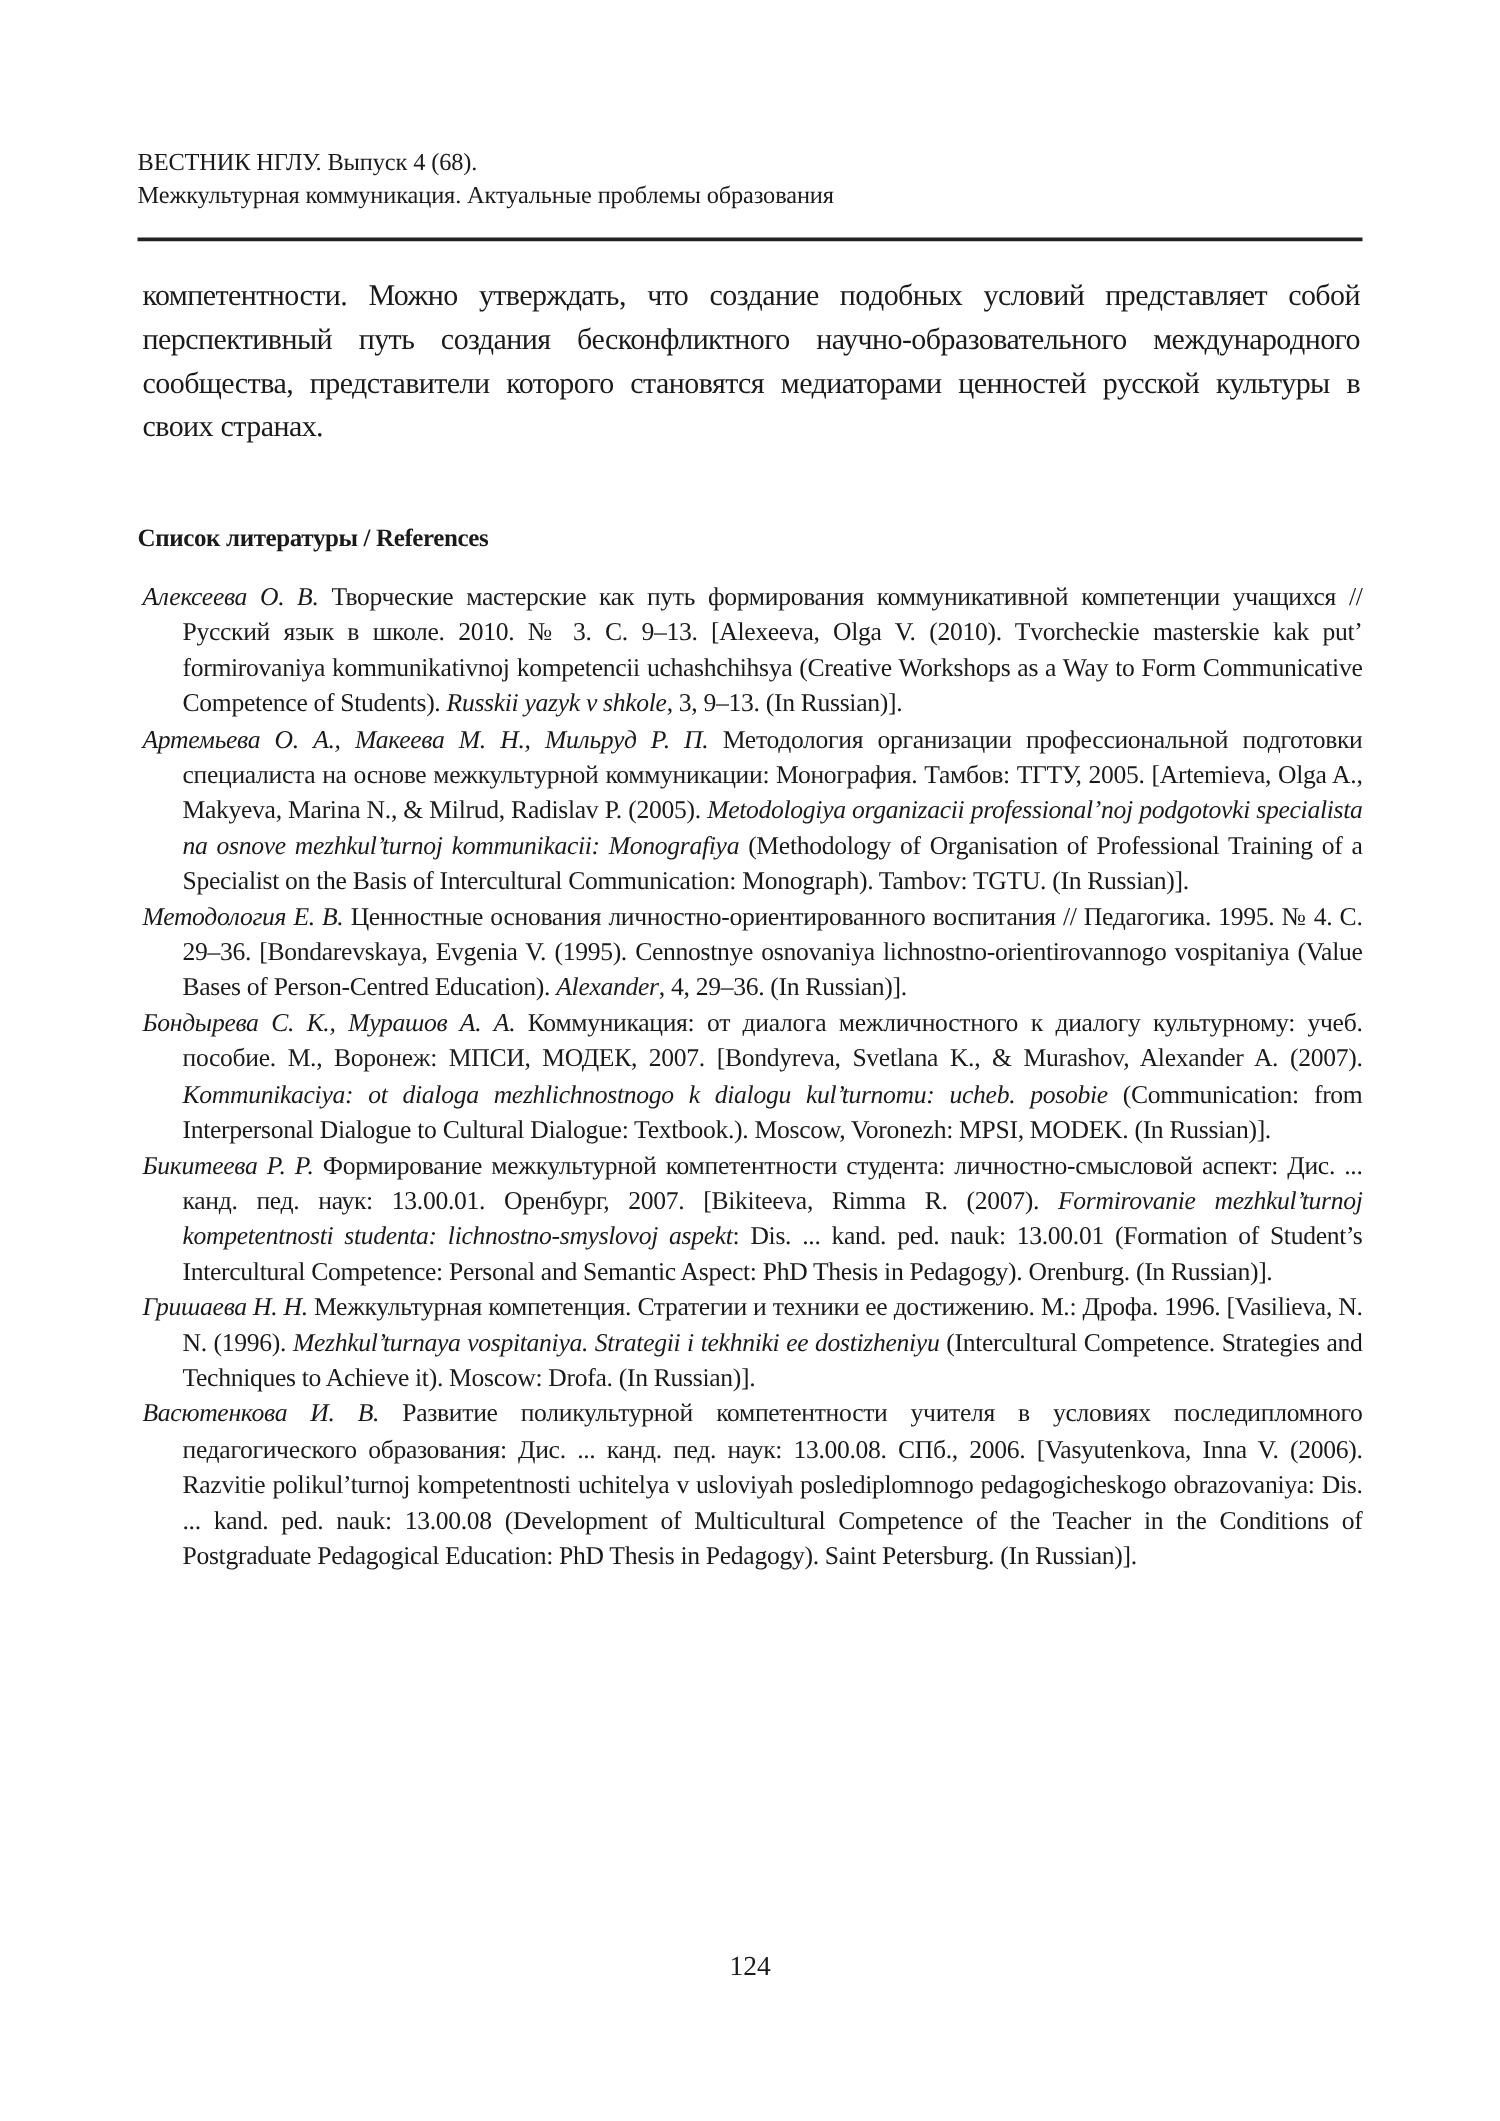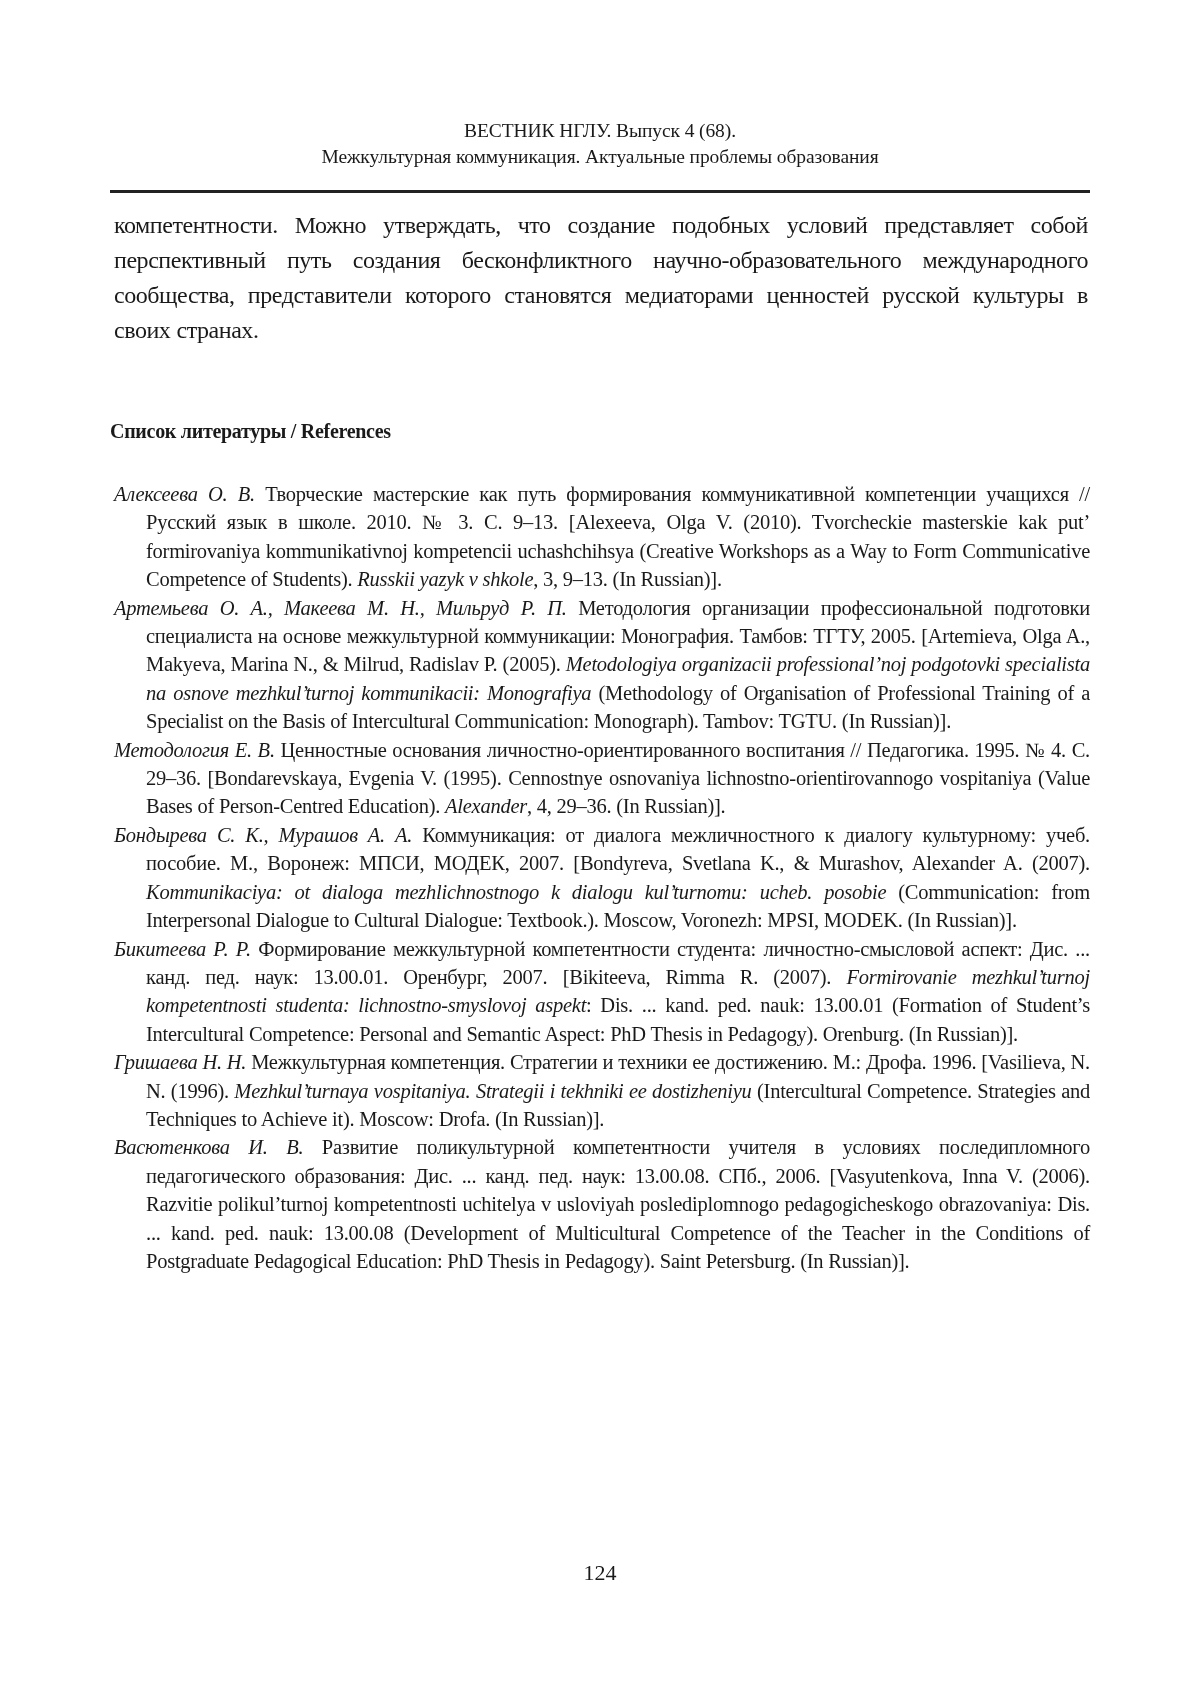--- a/index.html
+++ b/index.html
@@ -5,7 +5,7 @@
   html, body { margin: 0; padding: 0; background: #ffffff; }
   body { width: 1200px; height: 1697px; position: relative; overflow: hidden;
          font-family: "Liberation Serif", "DejaVu Serif", serif; color: #1a1a1a; }
-  .header { position: absolute; left: 110px; top: 118px; width: 980px; text-align: center;
+  .header { position: absolute; left: 110px; top: 118px; width: 980px; text-align: left;
             font-size: 19.5px; line-height: 26px; letter-spacing: -0.1px; }
   .rule { position: absolute; left: 110px; top: 190px; width: 980px; height: 3px; background: #222; }
   .body-text { position: absolute; left: 114px; top: 208px; width: 974px;

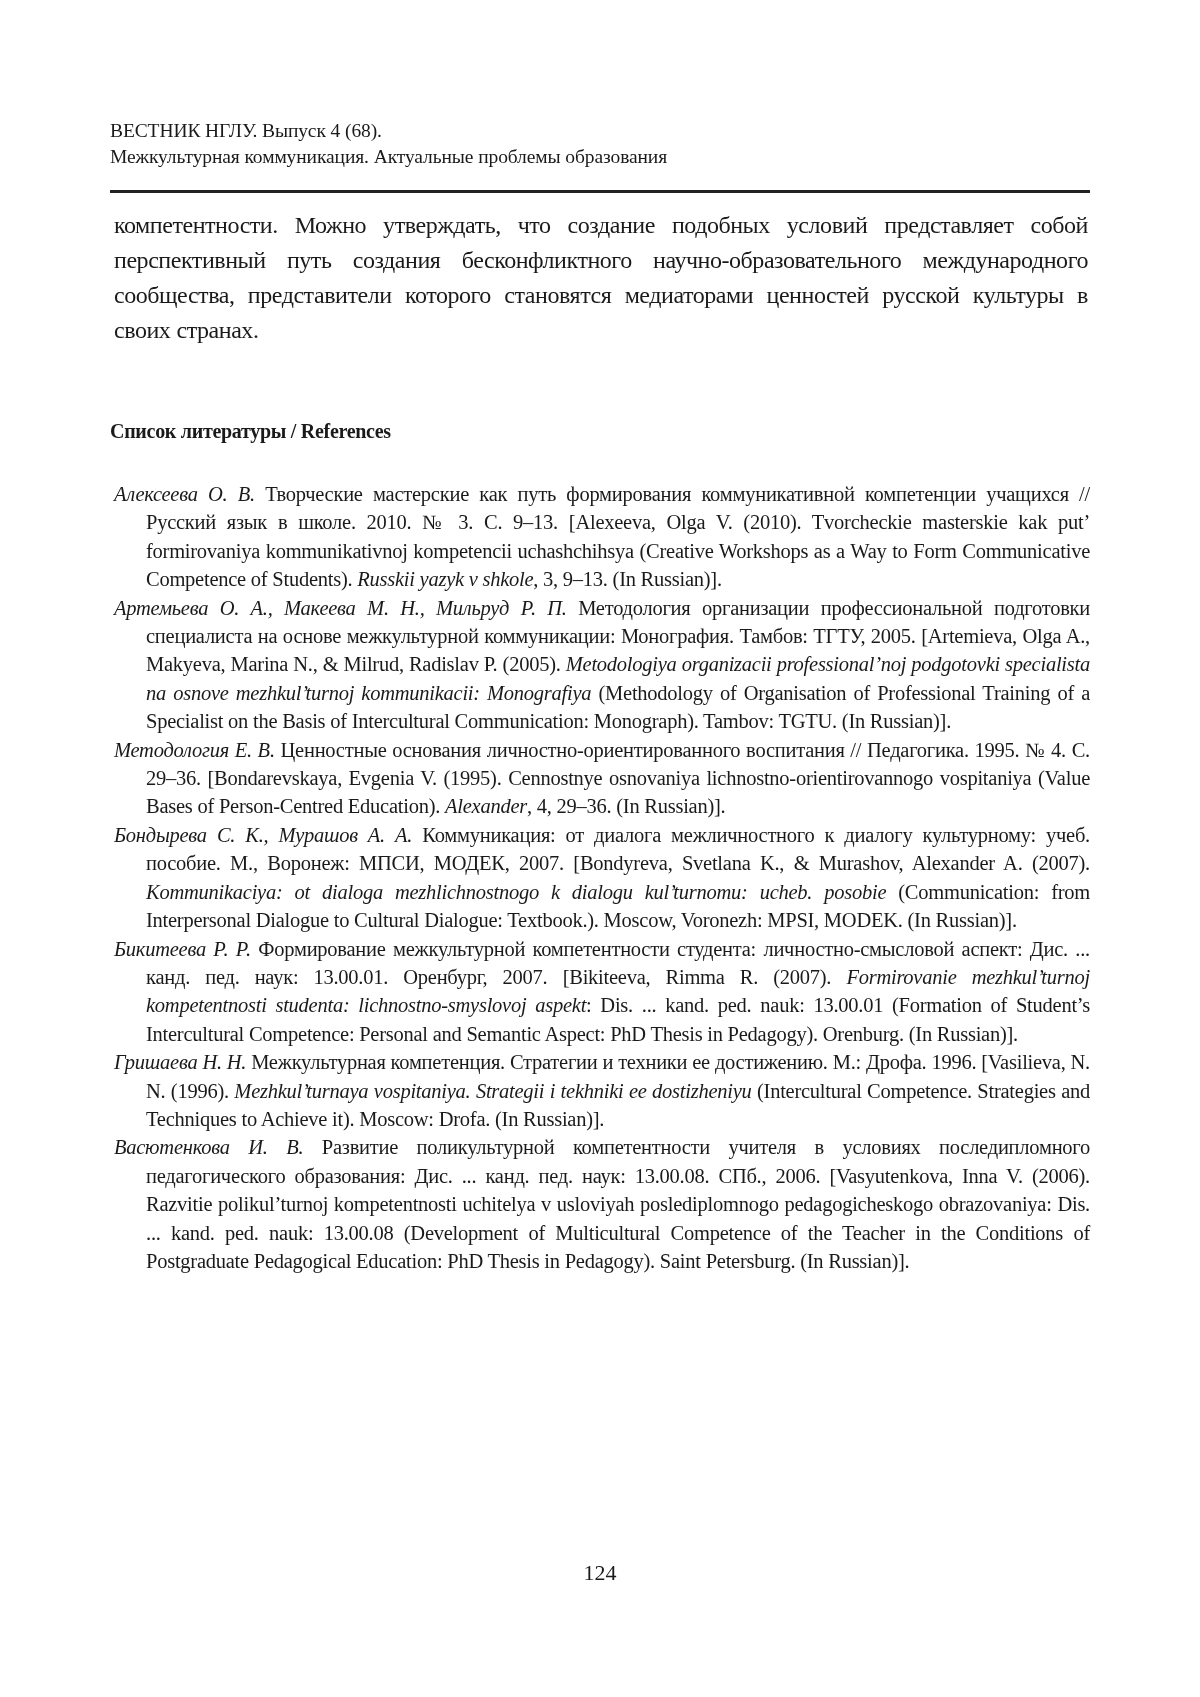--- a/index.html
+++ b/index.html
@@ -8,7 +8,7 @@
   .header { position: absolute; left: 110px; top: 118px; width: 980px; text-align: left;
             font-size: 19.5px; line-height: 26px; letter-spacing: -0.1px; }
   .rule { position: absolute; left: 110px; top: 190px; width: 980px; height: 3px; background: #222; }
-  .body-text { position: absolute; left: 114px; top: 208px; width: 974px;
+  .body-text { position: absolute; left: 114px; top: 220px; width: 974px;
                font-size: 24px; line-height: 35px; text-align: justify; text-align-last: left;
                letter-spacing: -0.45px; word-spacing: 0.5px; }
   .refs-title { position: absolute; left: 110px; top: 420px; width: 980px; text-align: left;

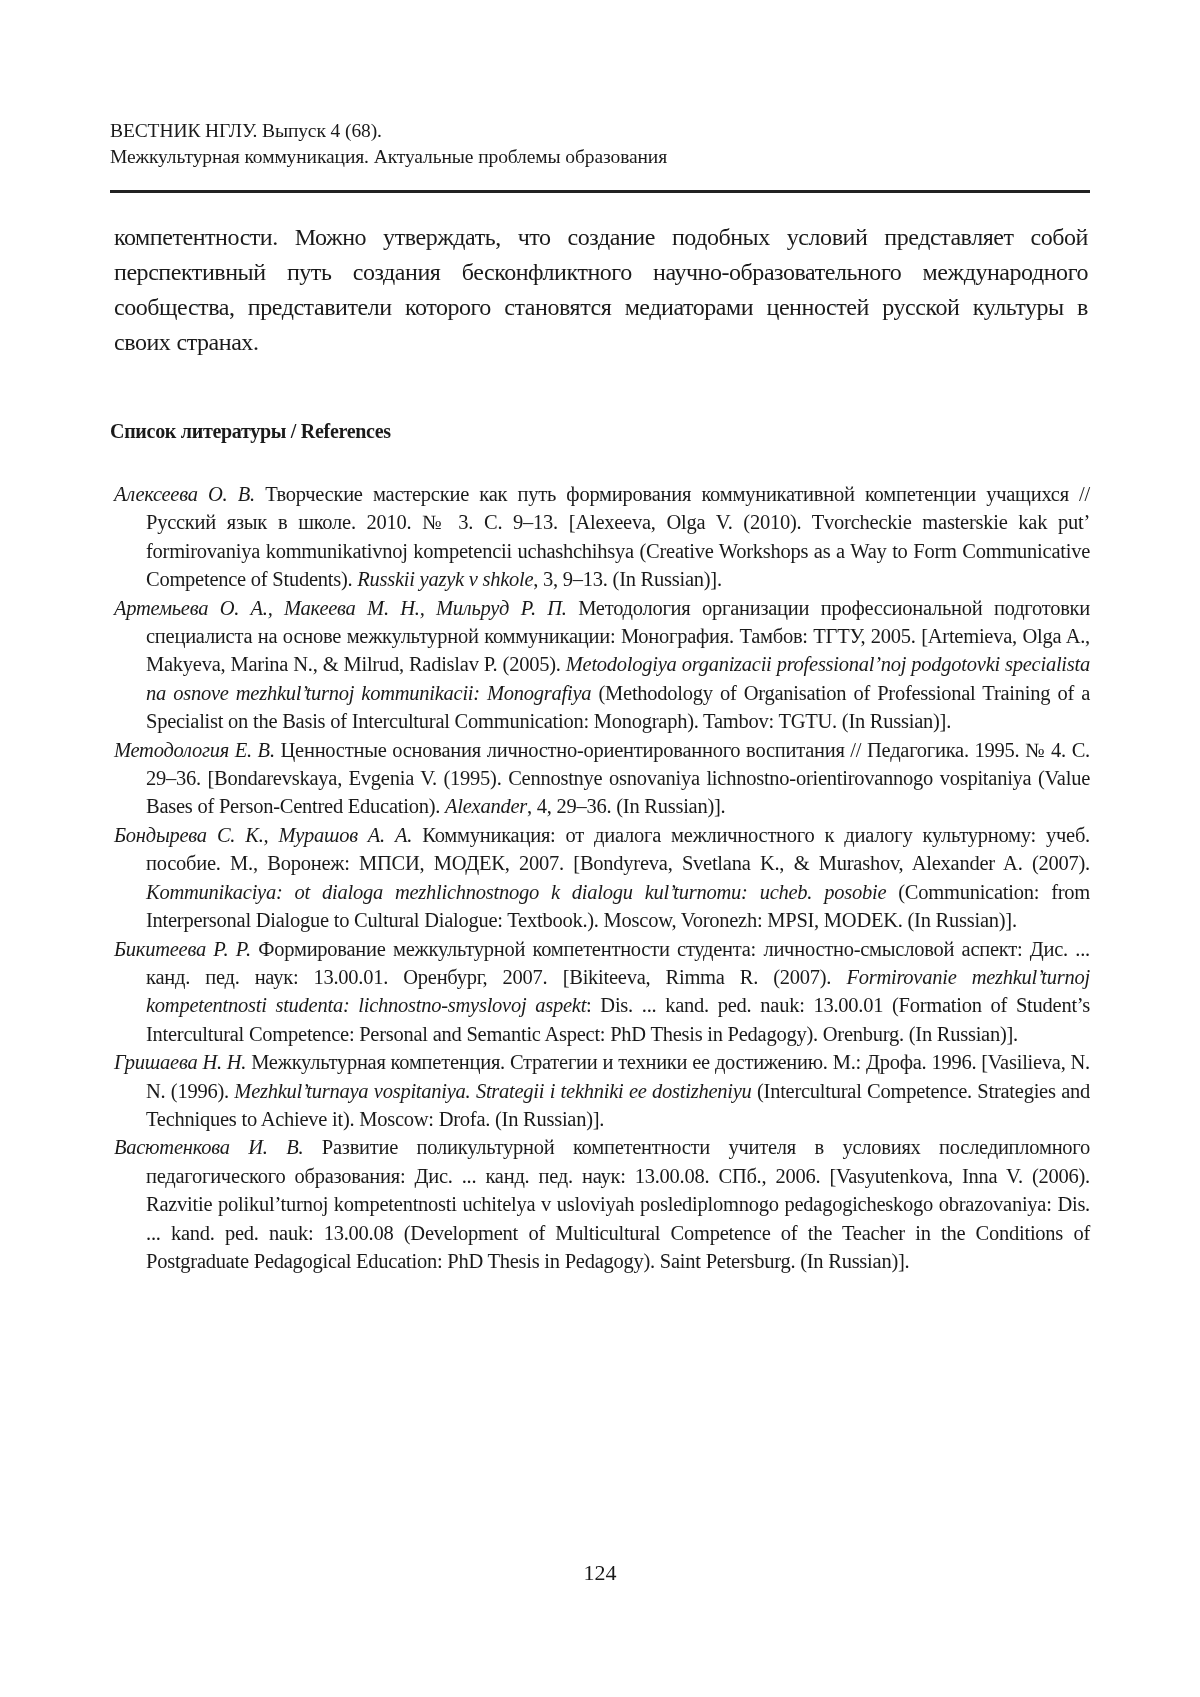--- a/index.html
+++ b/index.html
@@ -13,7 +13,7 @@
                letter-spacing: -0.45px; word-spacing: 0.5px; }
   .refs-title { position: absolute; left: 110px; top: 420px; width: 980px; text-align: left;
                 font-weight: bold; font-size: 20px; letter-spacing: -0.3px; }
-  .refs { position: absolute; left: 114px; top: 480px; width: 976px; }
+  .refs { position: absolute; left: 114px; top: 464px; width: 976px; }
   .ref { font-size: 20.5px; line-height: 28.4px; text-align: justify; text-align-last: left;
          padding-left: 32px; text-indent: -32px; letter-spacing: -0.25px; }
   .ref i { font-style: italic; }

